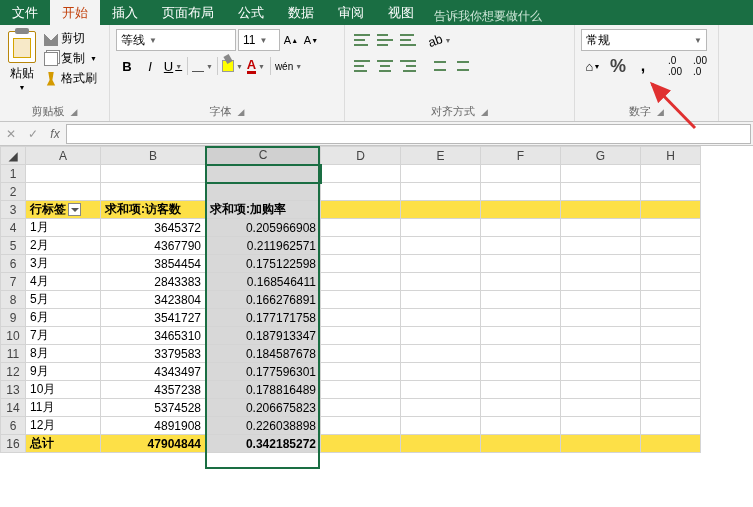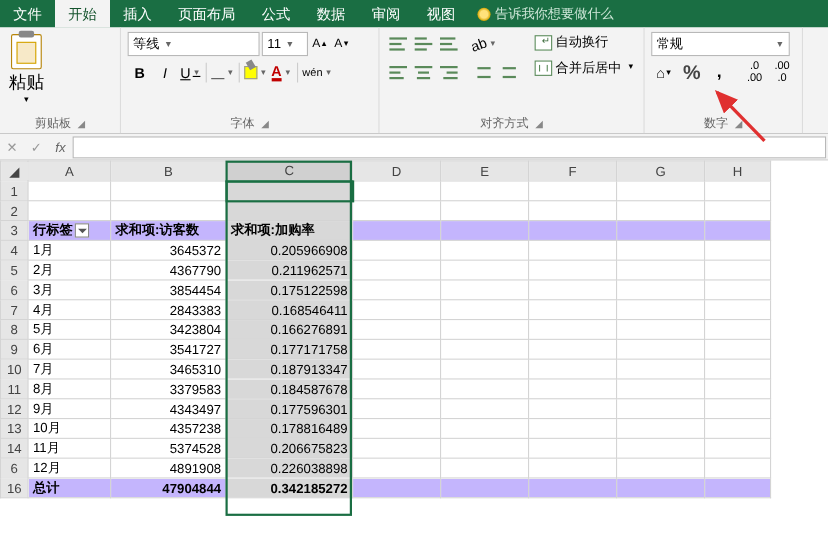--- a/index.html
+++ b/index.html
@@ -8,7 +8,7 @@
 
 .menubar { background: #1a6e43; height: 25px; display: flex; align-items: stretch; color: #fff; }
 .menubar .tab { padding: 4px 12px; cursor: pointer; display: flex; align-items: center; font-size: 13px; }
-.menubar .tab.active { background: #f3f3f3; color: #14532d; }
+.menubar .tab.active { background: #f3f3f3; color: #c2410c; }
 .menubar .tell-me { padding: 4px 8px; display: flex; align-items: center; gap: 4px; font-size: 12px; color: #cde6d7; cursor: text; }
 .bulb { display: inline-block; width: 12px; height: 12px; background: radial-gradient(circle,#ffe27a 40%,#d4a400 70%); border-radius: 50%; }
 

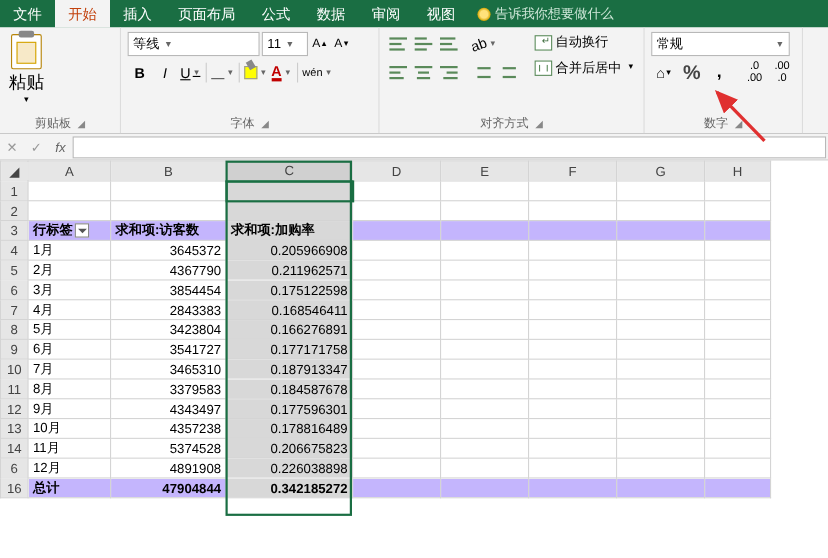--- a/index.html
+++ b/index.html
@@ -9,7 +9,7 @@
 .menubar { background: #1a6e43; height: 25px; display: flex; align-items: stretch; color: #fff; }
 .menubar .tab { padding: 4px 12px; cursor: pointer; display: flex; align-items: center; font-size: 13px; }
 .menubar .tab.active { background: #f3f3f3; color: #c2410c; }
-.menubar .tell-me { padding: 4px 8px; display: flex; align-items: center; gap: 4px; font-size: 12px; color: #cde6d7; cursor: text; }
+.menubar .tell-me { padding: 4px 8px; display: flex; align-items: center; gap: 4px; font-size: 12px; color: #cde6d7; cursor: text; flex-direction: column; }
 .bulb { display: inline-block; width: 12px; height: 12px; background: radial-gradient(circle,#ffe27a 40%,#d4a400 70%); border-radius: 50%; }
 
 

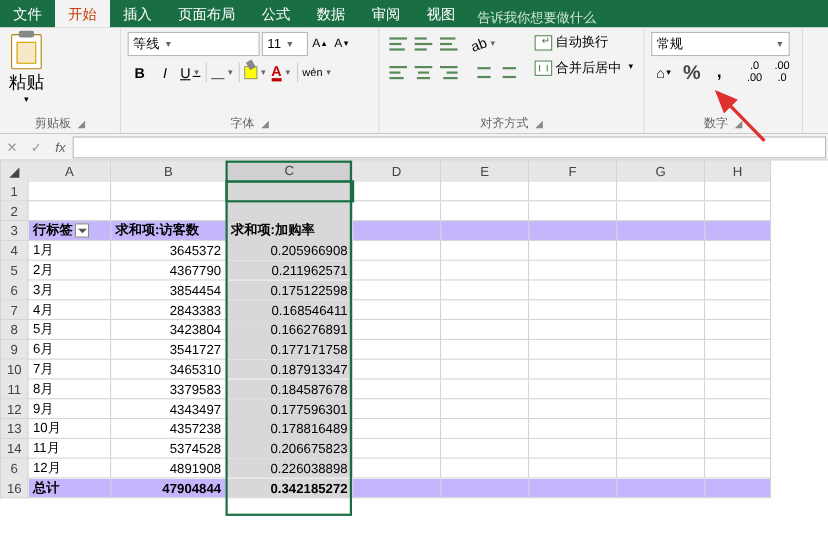--- a/index.html
+++ b/index.html
@@ -128,6 +128,21 @@
         <span class="paste-label">粘贴</span>
         <span class="caret" style="font-size:7px;">▼</span>
       </div>
+      <div class="clip-col">
+        <div class="clip-item">
+            <span class="ico ico-cut"></span>
+            <span>剪切</span>
+          </div>
+        <div class="clip-item">
+            <span class="ico ico-copy"></span>
+            <span>复制</span>
+            <span class="caret" style="font-size:7px;margin-left:2px;">▼</span>
+          </div>
+        <div class="clip-item">
+            <span class="ico ico-brush"></span>
+            <span>格式刷</span>
+          </div>
+      </div>
     </div>
     <div class="group-label">
         <span>剪贴板</span>

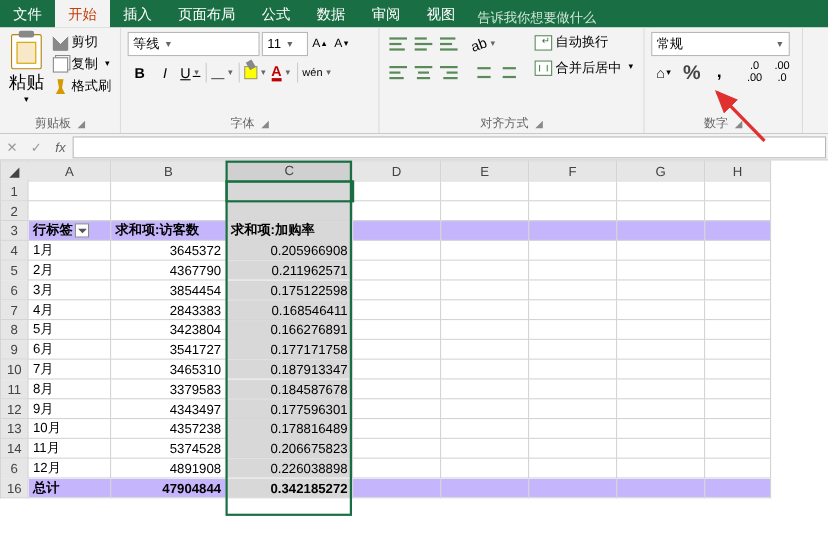--- a/index.html
+++ b/index.html
@@ -260,17 +260,6 @@
             </div>
         </div>
       </div>
-      <div style="display:flex;flex-direction:column;gap:4px;margin-left:8px;">
-        <div class="wrap-item">
-            <span class="wrap-ico"></span>
-            <span>自动换行</span>
-          </div>
-        <div class="merge-item">
-            <span class="merge-ico"></span>
-            <span>合并后居中</span>
-            <span class="caret" style="font-size:7px;margin-left:2px;">▼</span>
-          </div>
-      </div>
     </div>
     <div class="group-label">
         <span>对齐方式</span>

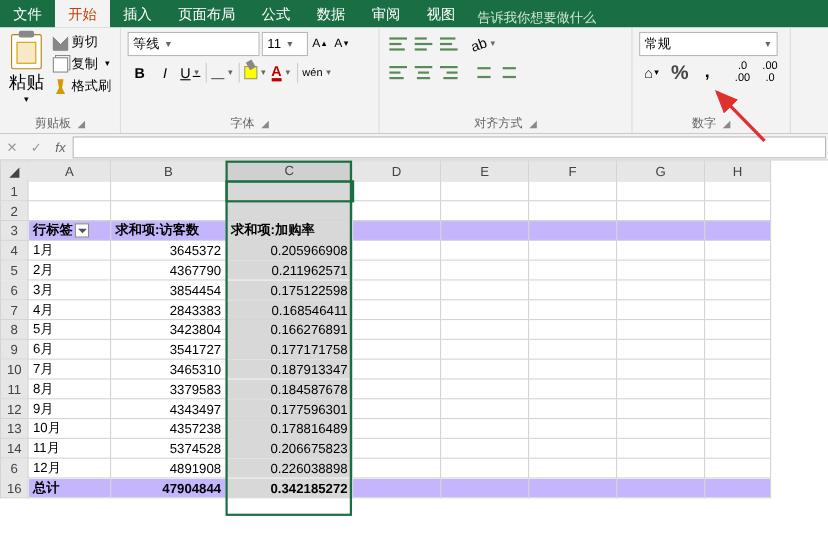--- a/index.html
+++ b/index.html
@@ -62,7 +62,7 @@
 .merge-ico::after{content:"";position:absolute;inset:3px;border-left:1px solid #5a8a5a;border-right:1px solid #5a8a5a;}
 
 
-.num-col{display:flex;flex-direction:column;gap:4px;text-align:center;}
+.num-col{display:flex;flex-direction:column;gap:4px;}
 .num-row{display:flex;gap:1px;align-items:center;}
 .num-btn{min-width:24px;height:22px;display:flex;align-items:center;justify-content:center;cursor:pointer;font-size:12px;}
 .pct-btn{font-size:18px;font-weight:bold;color:#444;}

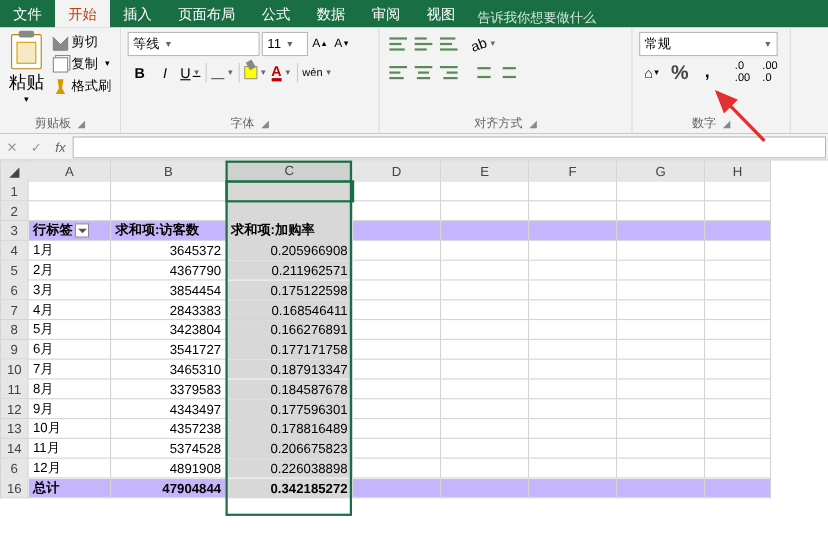--- a/index.html
+++ b/index.html
@@ -24,7 +24,7 @@
 .paste-icon { width: 28px; height: 32px; background: linear-gradient(#fff,#fff) padding-box; border: 1px solid #b8860b; border-radius: 2px; position: relative; }
 .paste-icon::before { content: ""; position: absolute; top: -4px; left: 6px; width: 14px; height: 6px; background: #888; border-radius: 2px; }
 .paste-icon::after{content:"";position:absolute;inset:6px 4px 4px 4px;background:#f7e9c8;border:1px solid #d4a400;}
-.paste-label{font-size:16px;}
+.paste-label{font-size:12px;}
 .clip-col { display: flex; flex-direction: column; gap: 1px; }
 .clip-item { display: flex; align-items: center; gap: 3px; font-size: 12px; padding: 1px 2px; cursor: pointer; white-space: nowrap; }
 .ico { width: 14px; height: 14px; display: inline-block; }

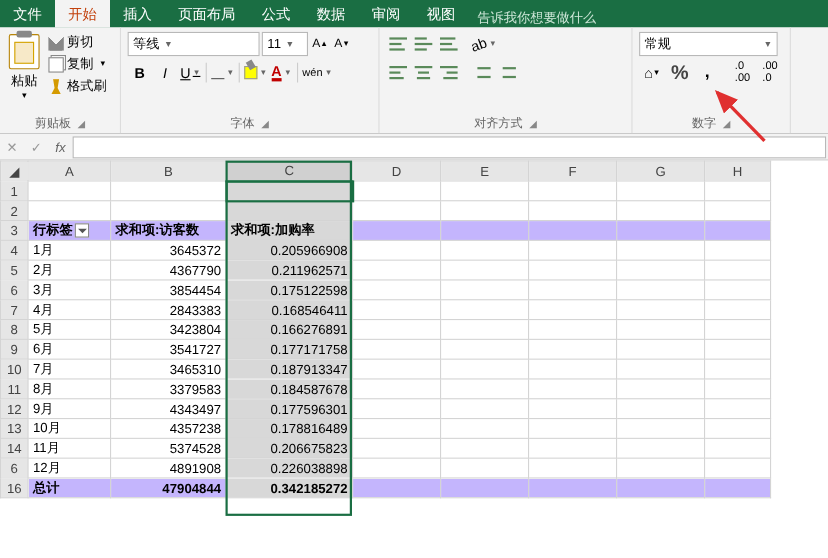--- a/index.html
+++ b/index.html
@@ -88,7 +88,7 @@
 .grid td.sel{background:#d8d8d8;}
 .grid td.active-cell{background:#fff;outline:2px solid #1a6e43;outline-offset:-1px;}
 .grid td.active-cell.sel{background:#d8d8d8;}
-.hdr-row td{background:#c4b5fd;}
+.hdr-row td{background:#fde047;}
 .filter-caret{display:inline-block;width:13px;height:13px;border:1px solid #888;background:#fff;margin-left:2px;vertical-align:middle;position:relative;}
 .filter-caret::after{content:"";position:absolute;left:2px;top:4px;border-left:4px solid transparent;border-right:4px solid transparent;border-top:4px solid #555;}
 .bold{font-weight:bold;}

